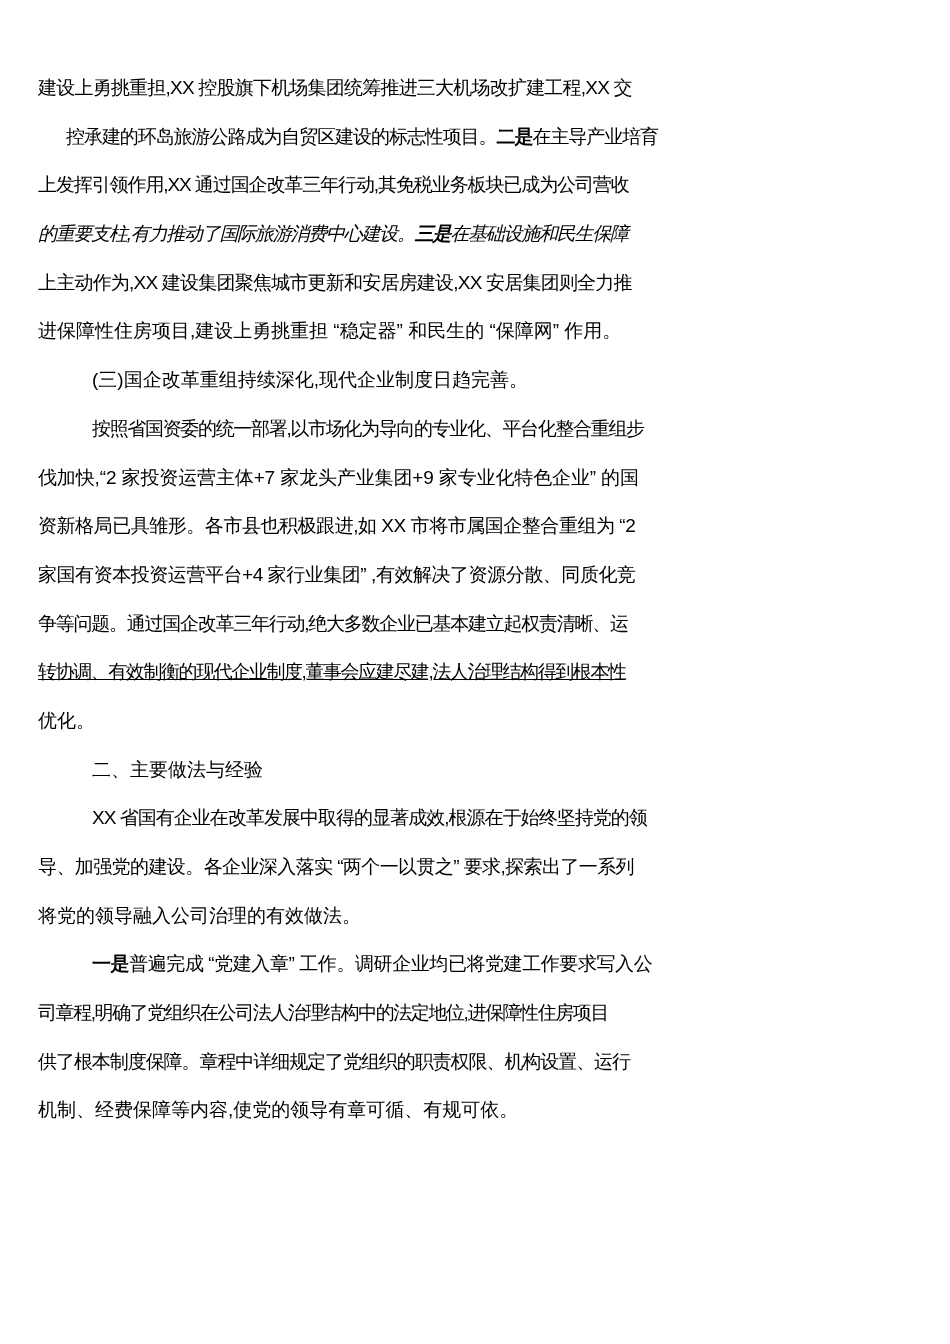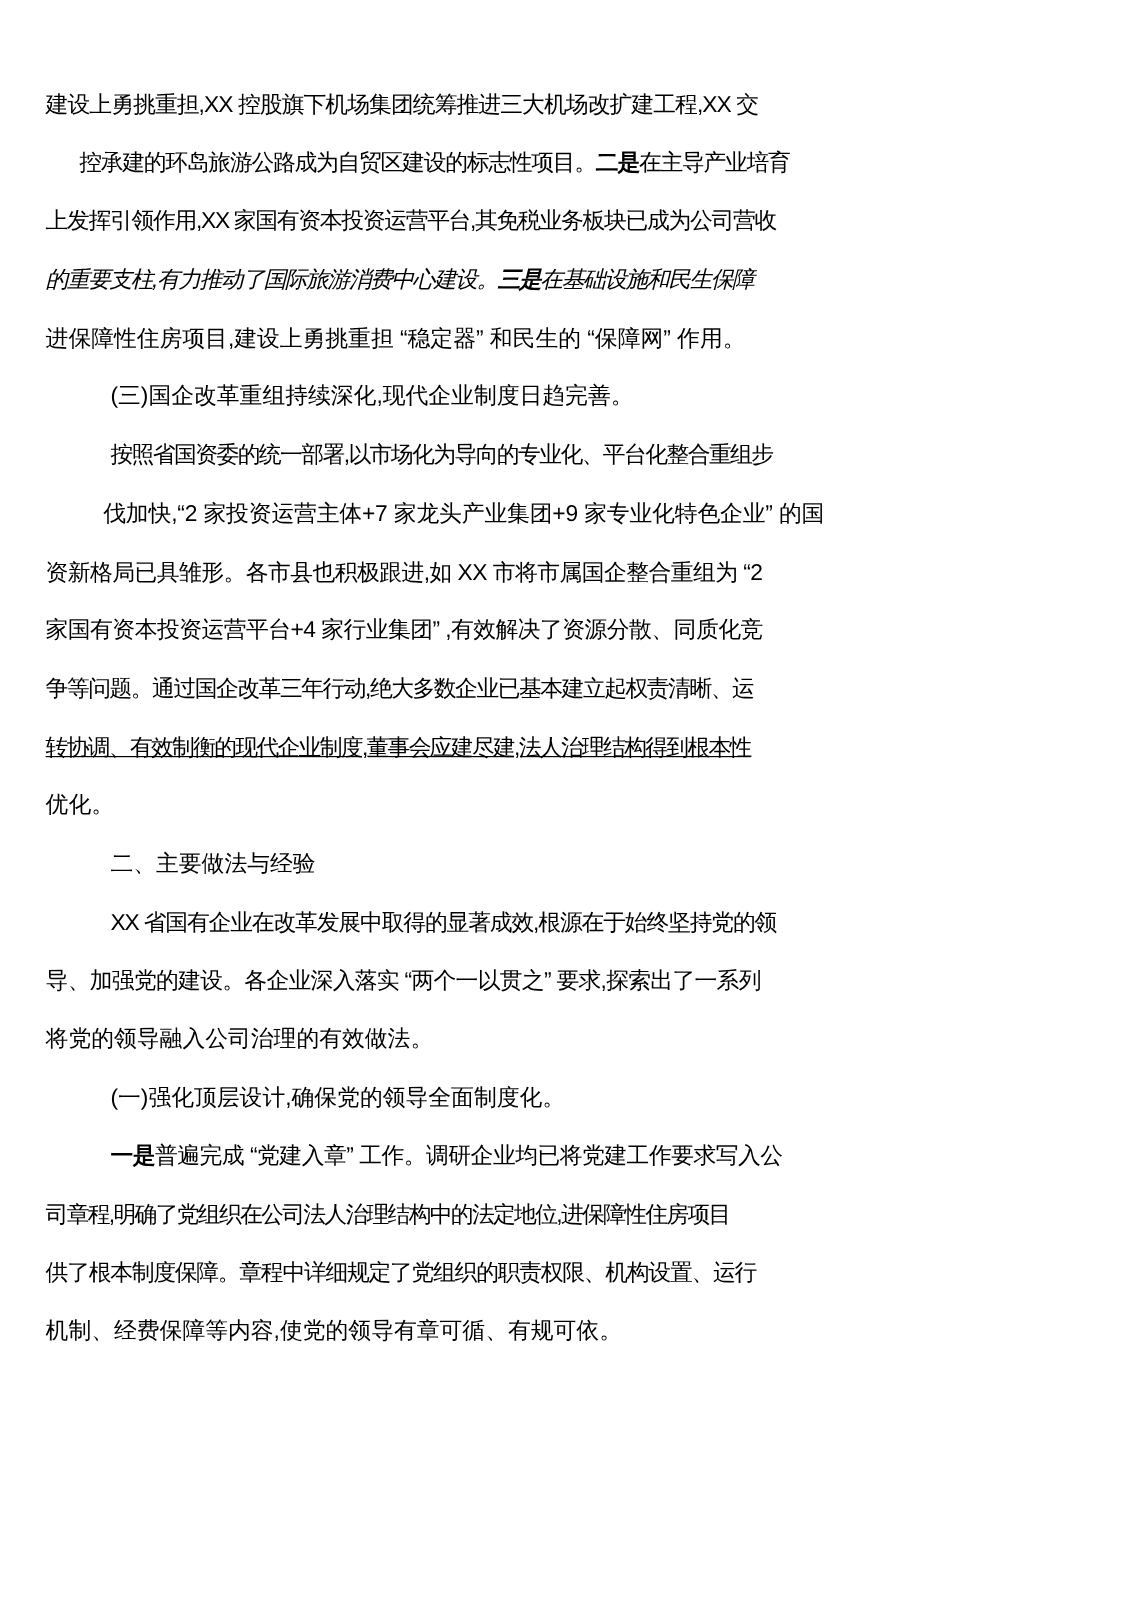--- a/index.html
+++ b/index.html
@@ -37,7 +37,7 @@
   <div class="doc" id="doc">
       <div class="line"><span class="line-inner" style="letter-spacing: -0.785051px;"><span class="run">建设上勇挑重担,XX 控股旗下机场集团统筹推进三大机场改扩建工程,XX 交</span></span></div>
       <div class="line"><span class="line-inner" style="letter-spacing: -1.06061px; margin-left: 28px;"><span class="run">控承建的环岛旅游公路成为自贸区建设的标志性项目。</span><span class="run bold">二是</span><span class="run">在主导产业培育</span></span></div>
-      <div class="line"><span class="line-inner" style="letter-spacing: -1.09809px;"><span class="run">上发挥引领作用,XX 家国有资本投资运营平台,其免税业务板块已成为公司营收</span></span></div>
+      <div class="line"><span class="line-inner" style="letter-spacing: -1.09809px;"><span class="run">上发挥引领作用,XX 通过国企改革三年行动,其免税业务板块已成为公司营收</span></span></div>
       <div class="line"><span class="line-inner" style="letter-spacing: -1.25046px; font-style: italic;"><span class="run">的重要支柱,有力推动了国际旅游消费中心建设。</span><span class="run bold">三是</span><span class="run">在基础设施和民生保障</span></span></div>
       <div class="line"><span class="line-inner" style="letter-spacing: -0.0127467px;"><span class="run">进保障性住房项目,建设上勇挑重担 “稳定器” 和民生的 “保障网” 作用。</span></span></div>
       <div class="line indent"><span class="line-inner"><span class="run">(三)国企改革重组持续深化,现代企业制度日趋完善。</span></span></div>

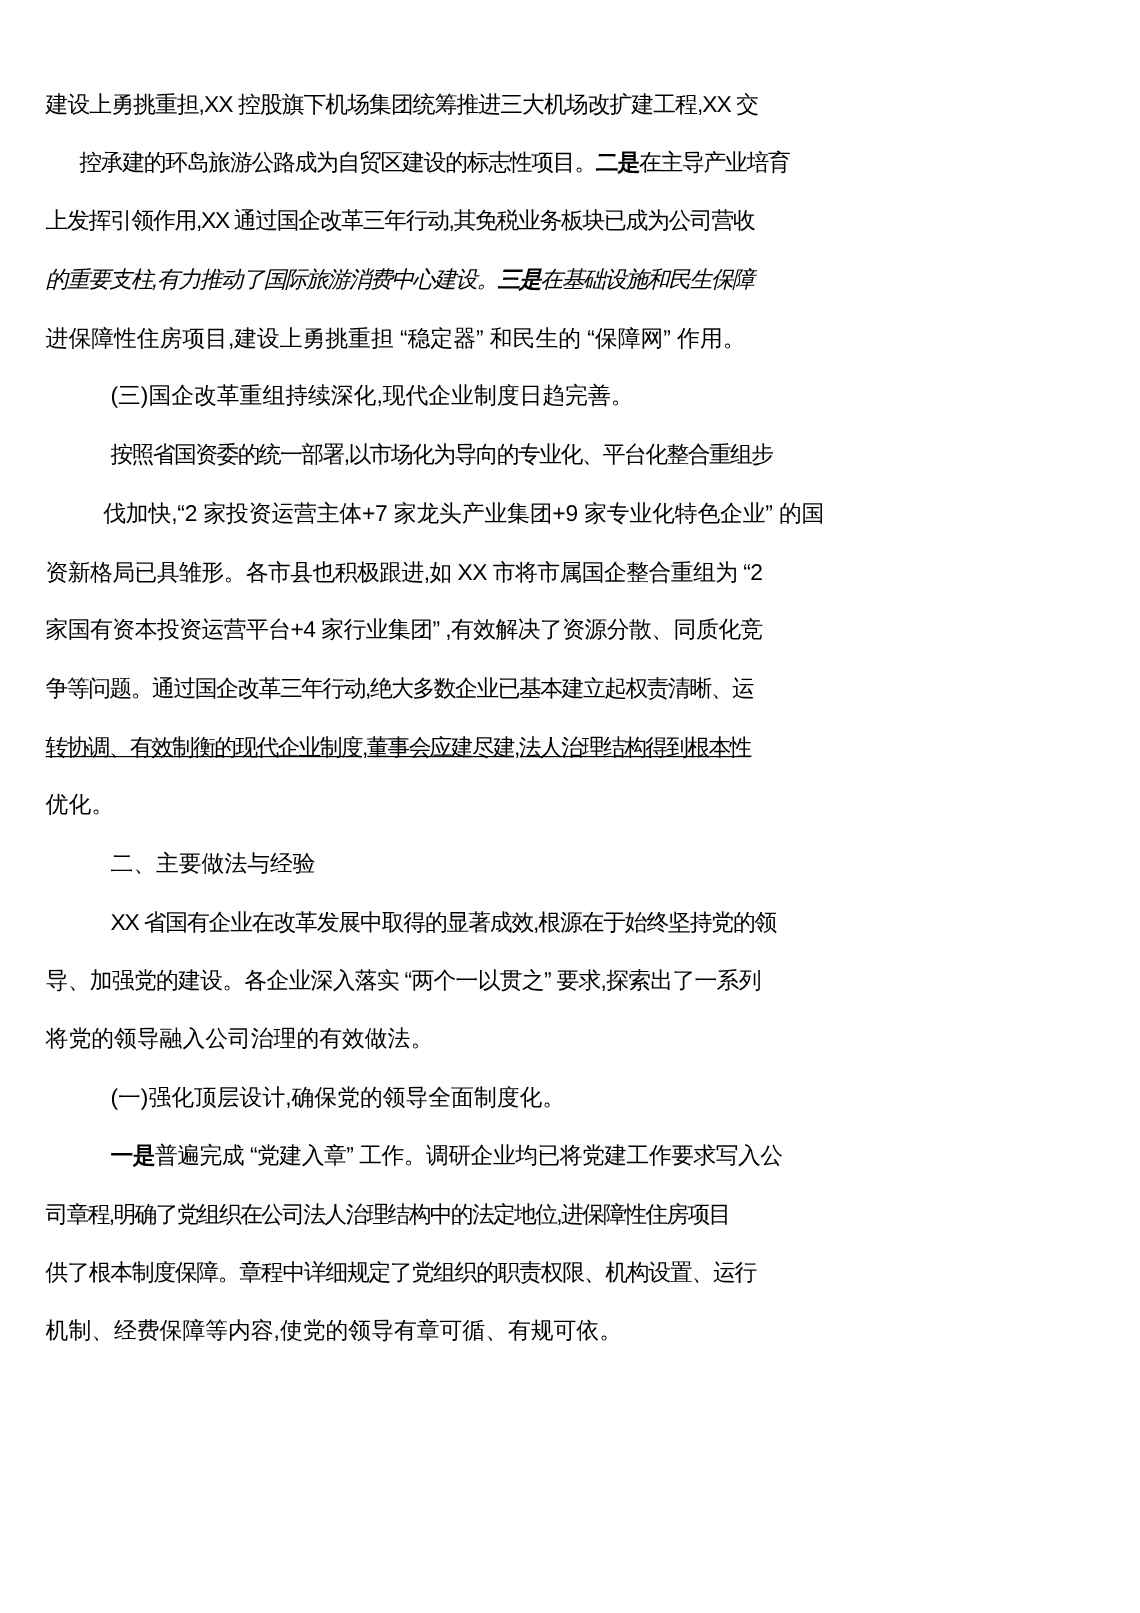--- a/index.html
+++ b/index.html
@@ -39,6 +39,7 @@
       <div class="line"><span class="line-inner" style="letter-spacing: -1.06061px; margin-left: 28px;"><span class="run">控承建的环岛旅游公路成为自贸区建设的标志性项目。</span><span class="run bold">二是</span><span class="run">在主导产业培育</span></span></div>
       <div class="line"><span class="line-inner" style="letter-spacing: -1.09809px;"><span class="run">上发挥引领作用,XX 通过国企改革三年行动,其免税业务板块已成为公司营收</span></span></div>
       <div class="line"><span class="line-inner" style="letter-spacing: -1.25046px; font-style: italic;"><span class="run">的重要支柱,有力推动了国际旅游消费中心建设。</span><span class="run bold">三是</span><span class="run">在基础设施和民生保障</span></span></div>
+      <div class="line"><span class="line-inner" style="letter-spacing: -0.785051px;"><span class="run">上主动作为,XX 建设集团聚焦城市更新和安居房建设,XX 安居集团则全力推</span></span></div>
       <div class="line"><span class="line-inner" style="letter-spacing: -0.0127467px;"><span class="run">进保障性住房项目,建设上勇挑重担 “稳定器” 和民生的 “保障网” 作用。</span></span></div>
       <div class="line indent"><span class="line-inner"><span class="run">(三)国企改革重组持续深化,现代企业制度日趋完善。</span></span></div>
       <div class="line indent"><span class="line-inner" style="letter-spacing: -1.32861px;"><span class="run">按照省国资委的统一部署,以市场化为导向的专业化、平台化整合重组步</span></span></div>

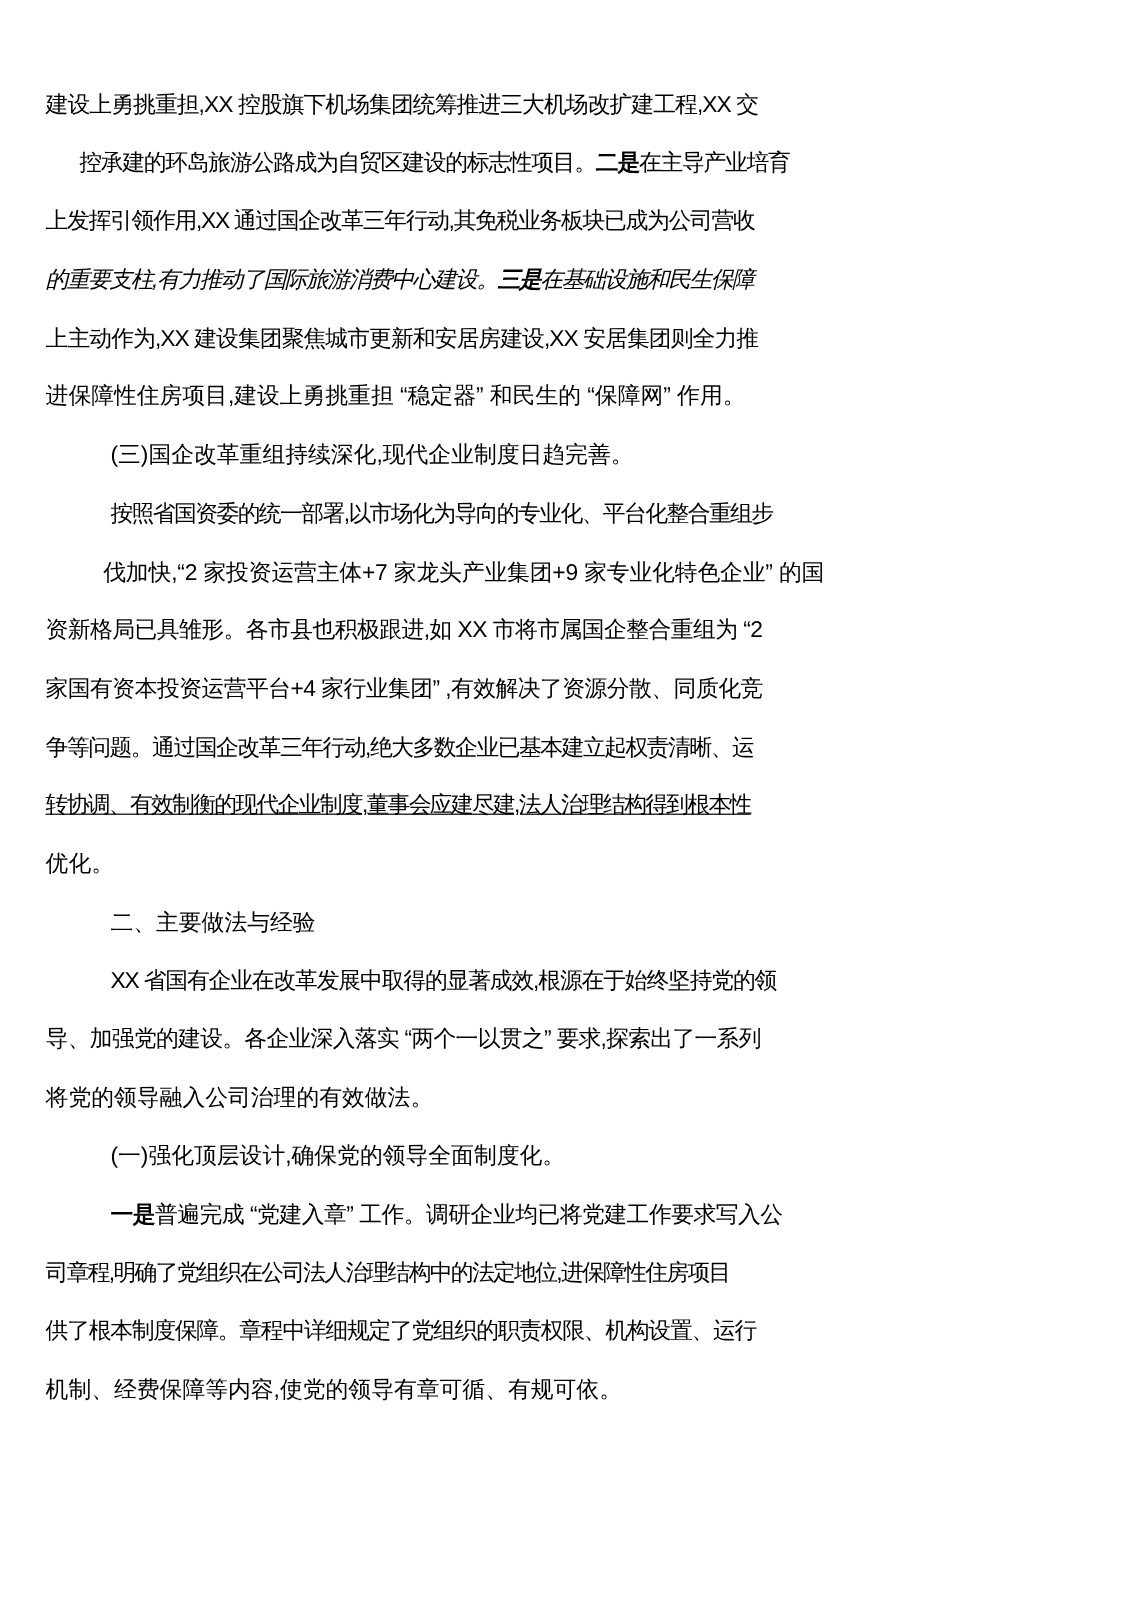--- a/index.html
+++ b/index.html
@@ -43,7 +43,7 @@
       <div class="line"><span class="line-inner" style="letter-spacing: -0.0127467px;"><span class="run">进保障性住房项目,建设上勇挑重担 “稳定器” 和民生的 “保障网” 作用。</span></span></div>
       <div class="line indent"><span class="line-inner"><span class="run">(三)国企改革重组持续深化,现代企业制度日趋完善。</span></span></div>
       <div class="line indent"><span class="line-inner" style="letter-spacing: -1.32861px;"><span class="run">按照省国资委的统一部署,以市场化为导向的专业化、平台化整合重组步</span></span></div>
-      <div class="line"><span class="line-inner" style="letter-spacing: -0.130208px; margin-left: 48px;"><span class="run">伐加快,“2 家投资运营主体+7 家龙头产业集团+9 家专业化特色企业” 的国</span></span></div>
+      <div class="line"><span class="line-inner" style="letter-spacing: -0.130208px;"><span class="run">伐加快,“2 家投资运营主体+7 家龙头产业集团+9 家专业化特色企业” 的国</span></span></div>
       <div class="line"><span class="line-inner" style="letter-spacing: -0.460304px;"><span class="run">资新格局已具雏形。各市县也积极跟进,如 XX 市将市属国企整合重组为 “2</span></span></div>
       <div class="line"><span class="line-inner" style="letter-spacing: -0.452257px;"><span class="run">家国有资本投资运营平台+4 家行业集团” ,有效解决了资源分散、同质化竞</span></span></div>
       <div class="line"><span class="line-inner" style="letter-spacing: -1.25046px;"><span class="run">争等问题。通过国企改革三年行动,绝大多数企业已基本建立起权责清晰、运</span></span></div>

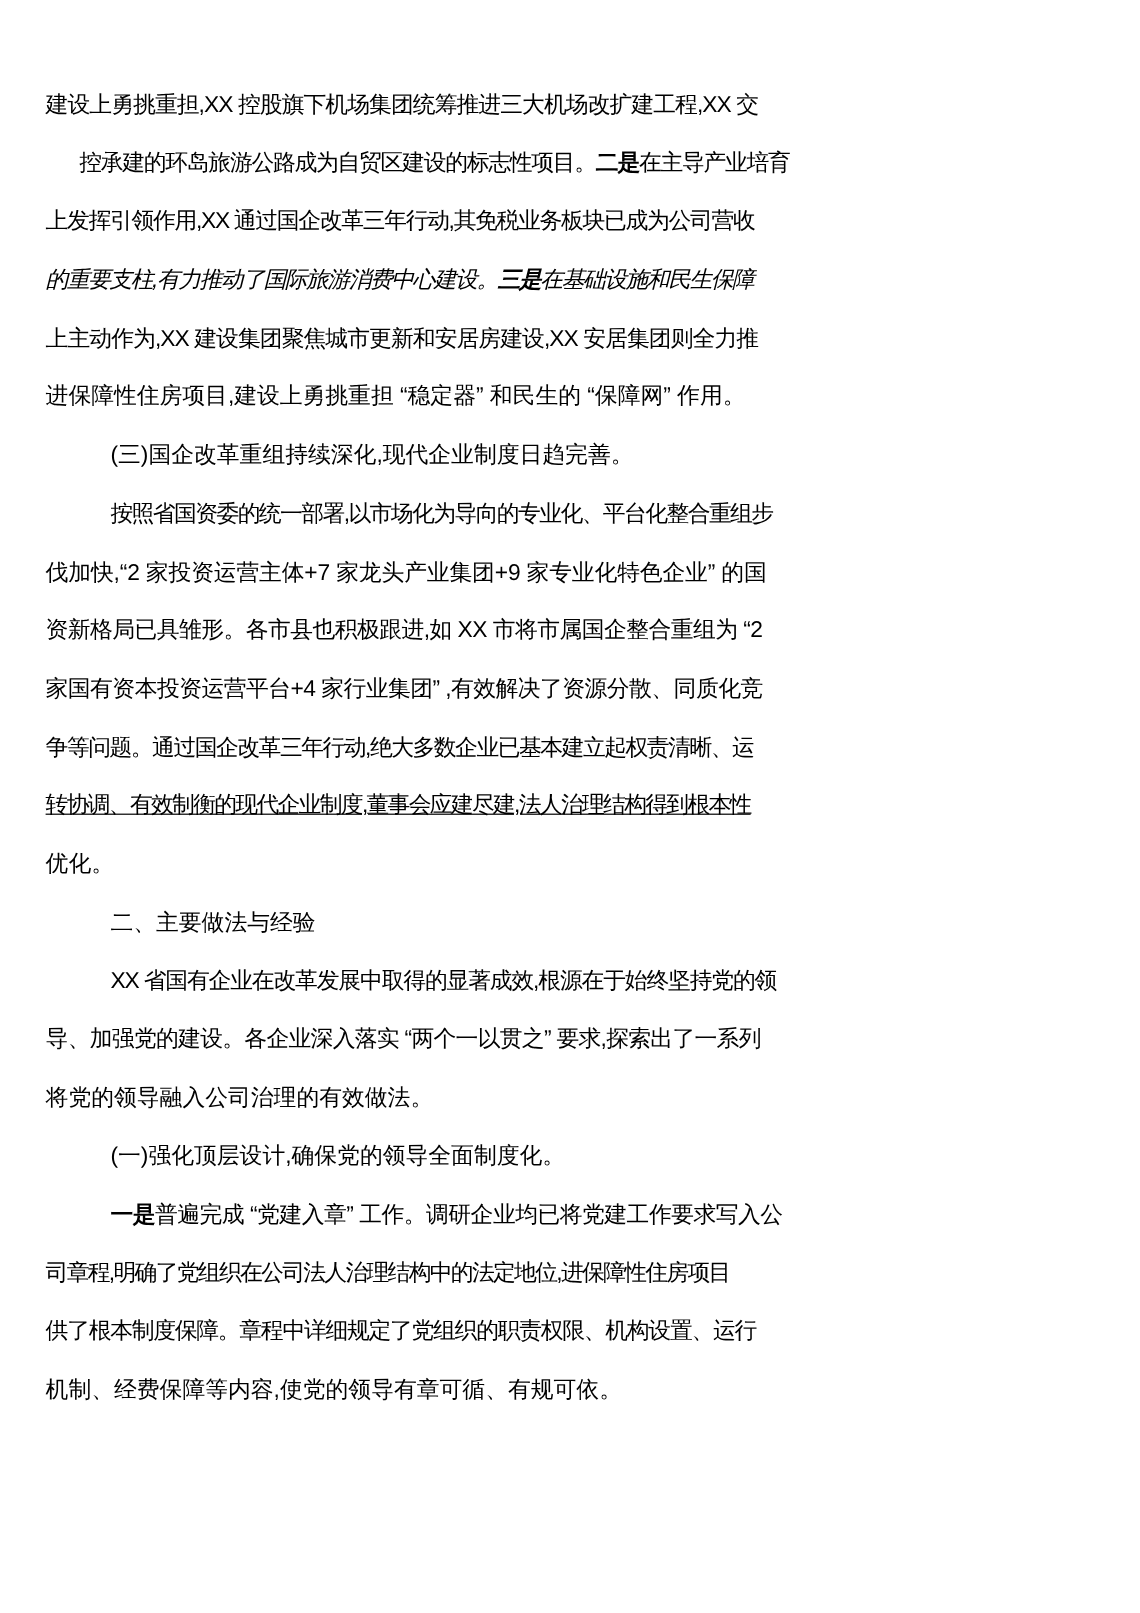--- a/index.html
+++ b/index.html
@@ -53,7 +53,6 @@
       <div class="line indent"><span class="line-inner" style="letter-spacing: -0.970644px;"><span class="run">XX 省国有企业在改革发展中取得的显著成效,根源在于始终坚持党的领</span></span></div>
       <div class="line"><span class="line-inner" style="letter-spacing: -0.597222px;"><span class="run">导、加强党的建设。各企业深入落实 “两个一以贯之” 要求,探索出了一系列</span></span></div>
       <div class="line"><span class="line-inner"><span class="run">将党的领导融入公司治理的有效做法。</span></span></div>
-      <div class="line indent"><span class="line-inner"><span class="run">(一)强化顶层设计,确保党的领导全面制度化。</span></span></div>
       <div class="line indent"><span class="line-inner" style="letter-spacing: -0.424242px;"><span class="run bold">一是</span><span class="run">普遍完成 “党建入章” 工作。调研企业均已将党建工作要求写入公</span></span></div>
       <div class="line"><span class="line-inner" style="letter-spacing: -1.42902px;"><span class="run">司章程,明确了党组织在公司法人治理结构中的法定地位,进保障性住房项目</span></span></div>
       <div class="line"><span class="line-inner" style="letter-spacing: -1.06061px; text-align: right;"><span class="run">供了根本制度保障。章程中详细规定了党组织的职责权限、机构设置、运行</span></span></div>

